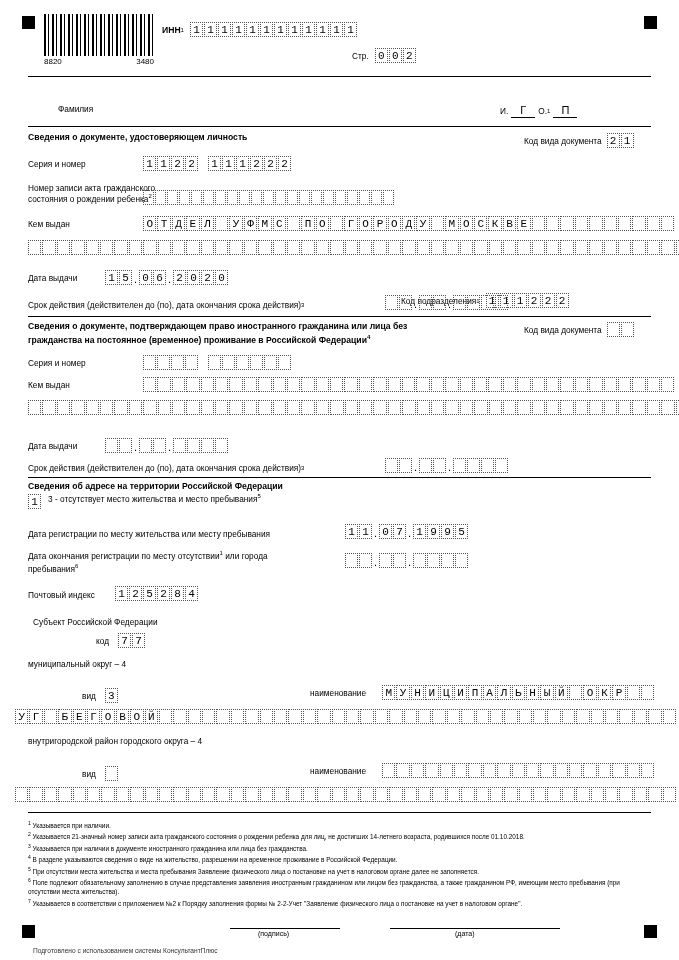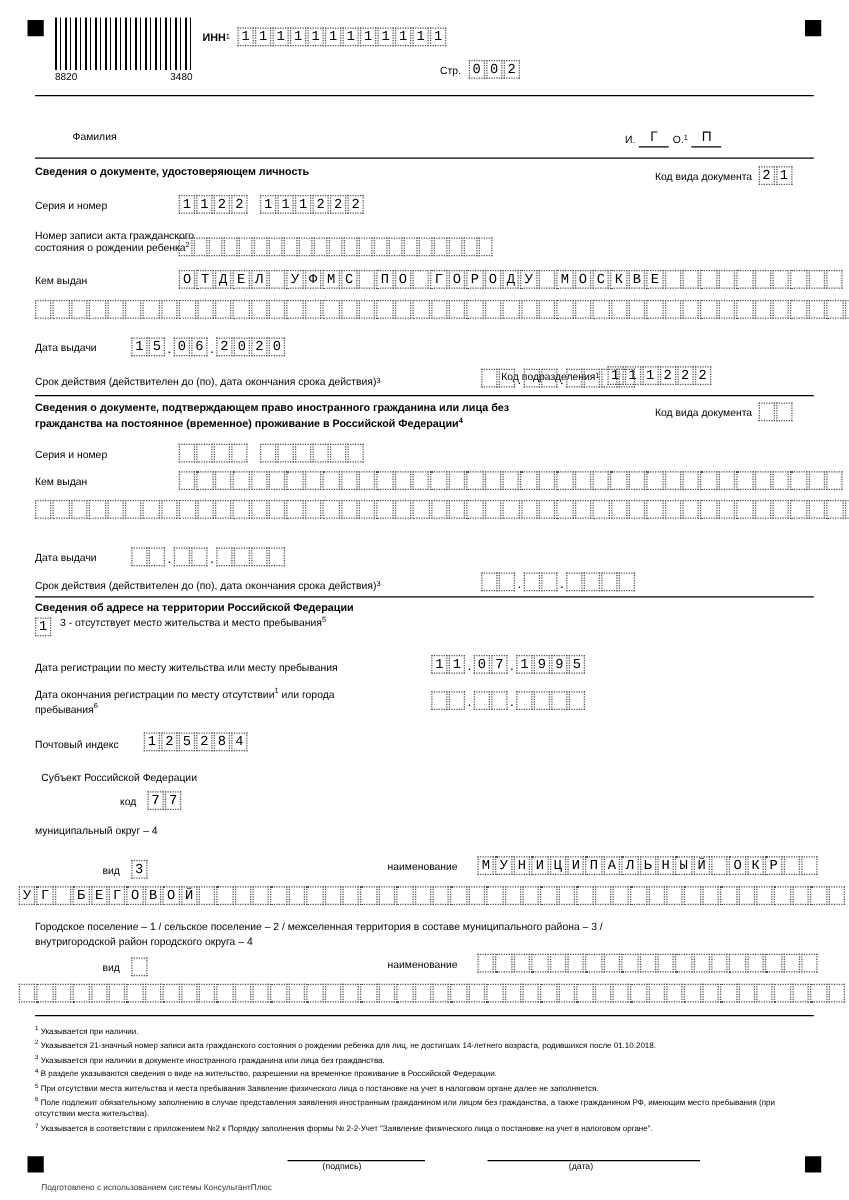--- a/index.html
+++ b/index.html
@@ -636,7 +636,6 @@
   </div>
 
   <div class="row" style="left:28px;top:735px;flex-direction:column;align-items:flex-start;line-height:1.45;">
-    <span class="lbl">Городское поселение – 1 / сельское поселение – 2 / межселенная территория в составе муниципального района – 3 /</span>
     <span class="lbl">внутригородской район городского округа – 4</span>
   </div>
 

